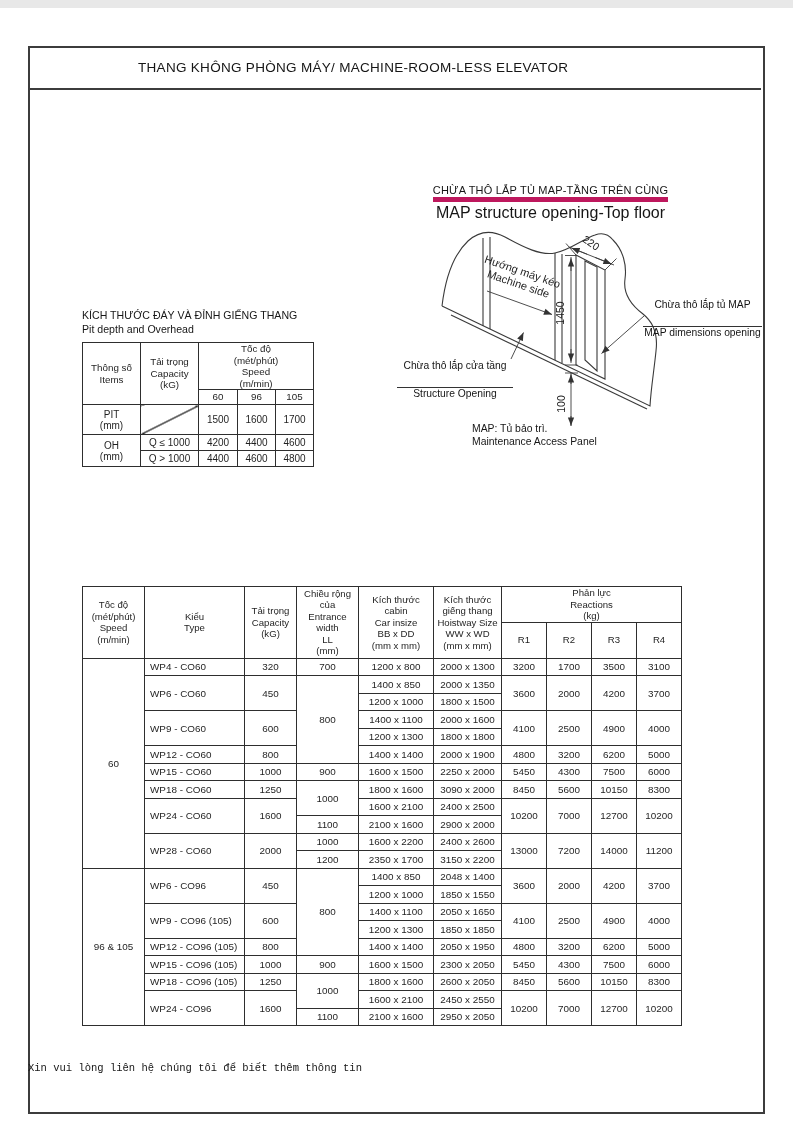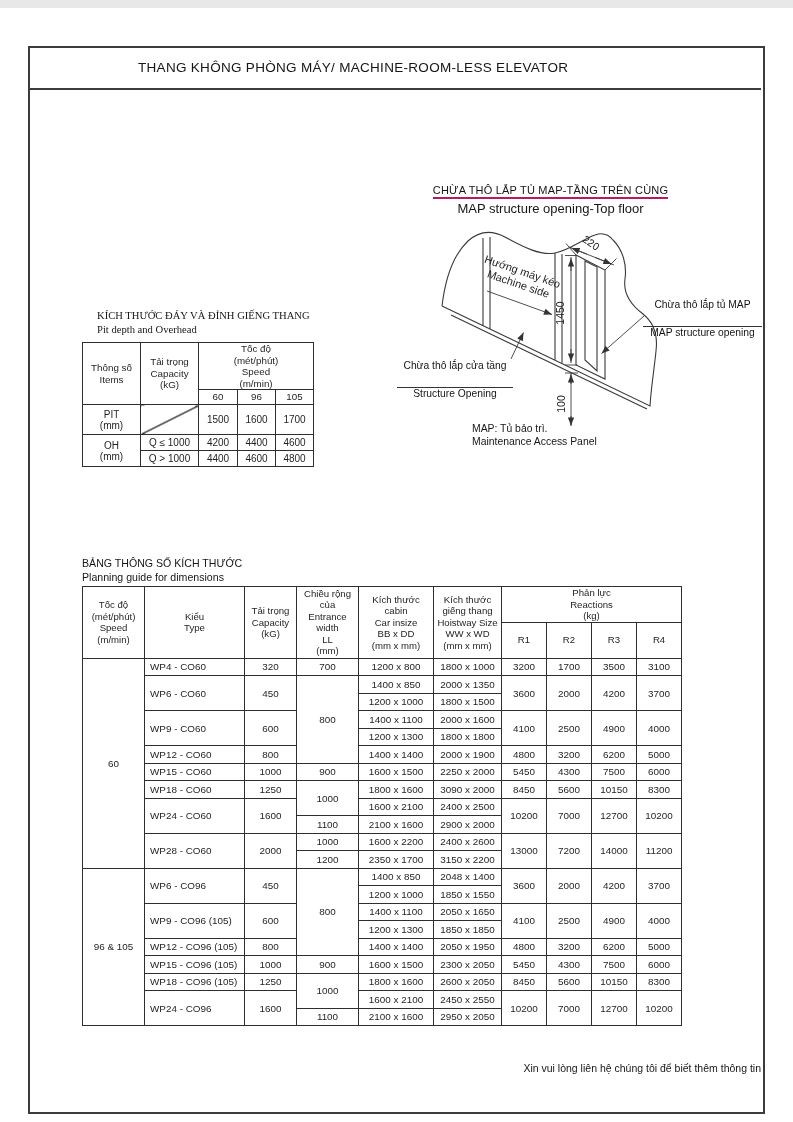--- a/index.html
+++ b/index.html
@@ -34,7 +34,7 @@
   .mtable td.al { text-align:left; padding-left:5px; }
 
   .diag-title { position:absolute; left:418px; top:176px; width:265px; text-align:center; font-size:11px; color:#161616; }
-  .diag-title .vi { display:inline-block; border-bottom:2px solid #be185d; padding-bottom:1px; letter-spacing:.2px; }
+  .diag-title .vi { display:inline-block; border-bottom:5px solid #be185d; padding-bottom:1px; letter-spacing:.2px; }
   .diag-title .en { margin-top:2px; font-size:13px; }
 
   .sketch { position:absolute; left:395px; top:205px; }

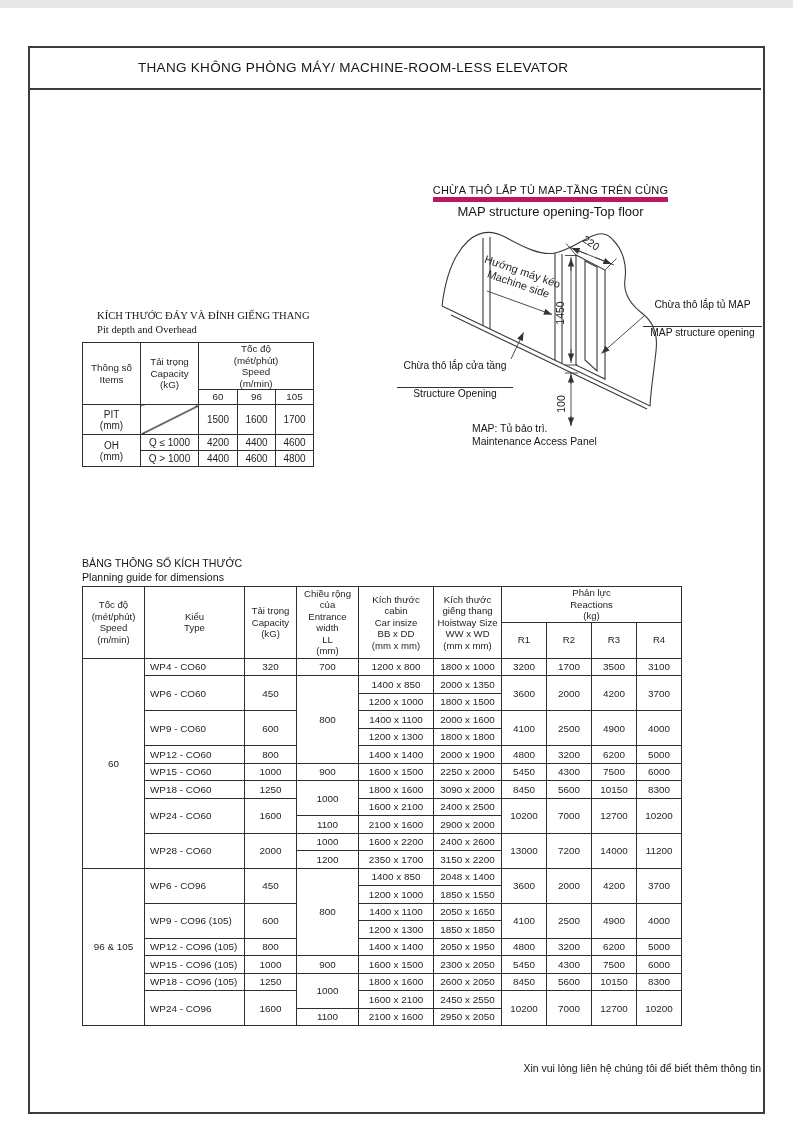--- a/index.html
+++ b/index.html
@@ -35,7 +35,7 @@
 
   .diag-title { position:absolute; left:418px; top:176px; width:265px; text-align:center; font-size:11px; color:#161616; }
   .diag-title .vi { display:inline-block; border-bottom:5px solid #be185d; padding-bottom:1px; letter-spacing:.2px; }
-  .diag-title .en { margin-top:2px; font-size:13px; }
+  .diag-title .en { margin-top:2px; font-size:16px; }
 
   .sketch { position:absolute; left:395px; top:205px; }
 

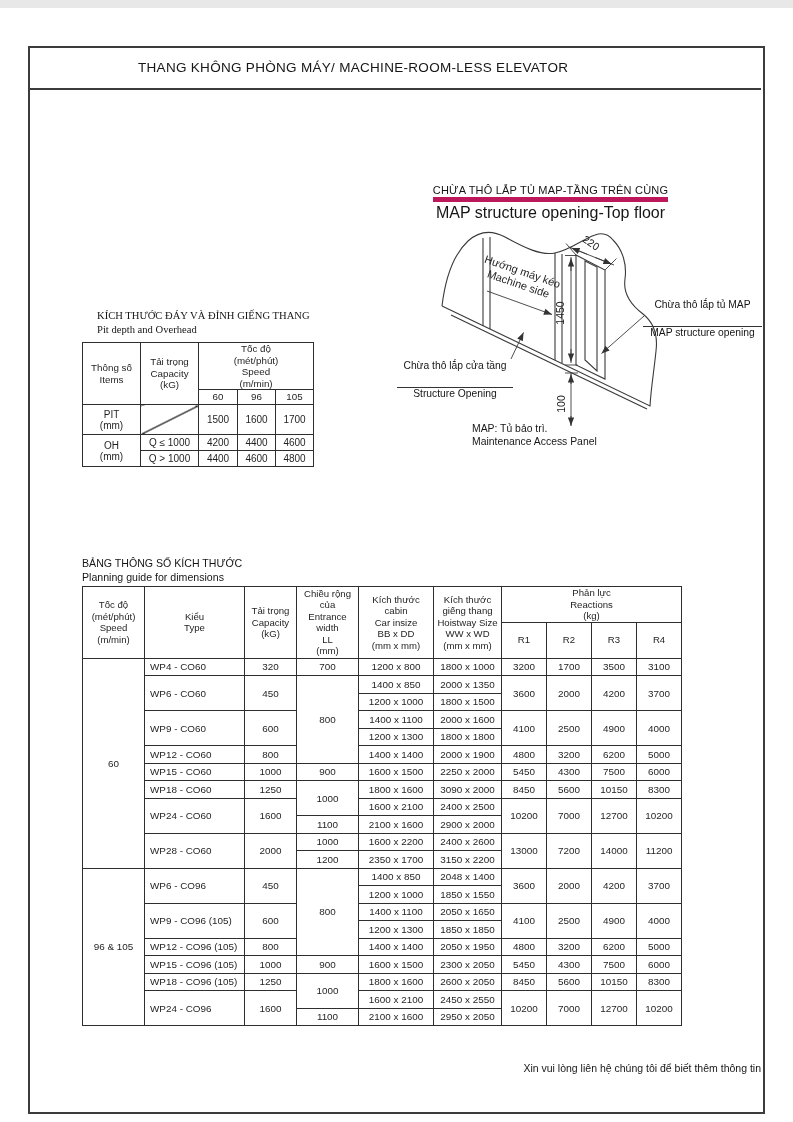--- a/index.html
+++ b/index.html
@@ -135,7 +135,7 @@
     <div>Maintenance Access Panel</div>
   </div>
 
-  <div class="sec-title" style="left:97px; top:301px;font-family:Liberation Serif, serif;">
+  <div class="sec-title" style="left:82px; top:301px;">
     <div>KÍCH THƯỚC ĐÁY VÀ ĐỈNH GIẾNG THANG</div>
     <div>Pit depth and Overhead</div>
   </div>

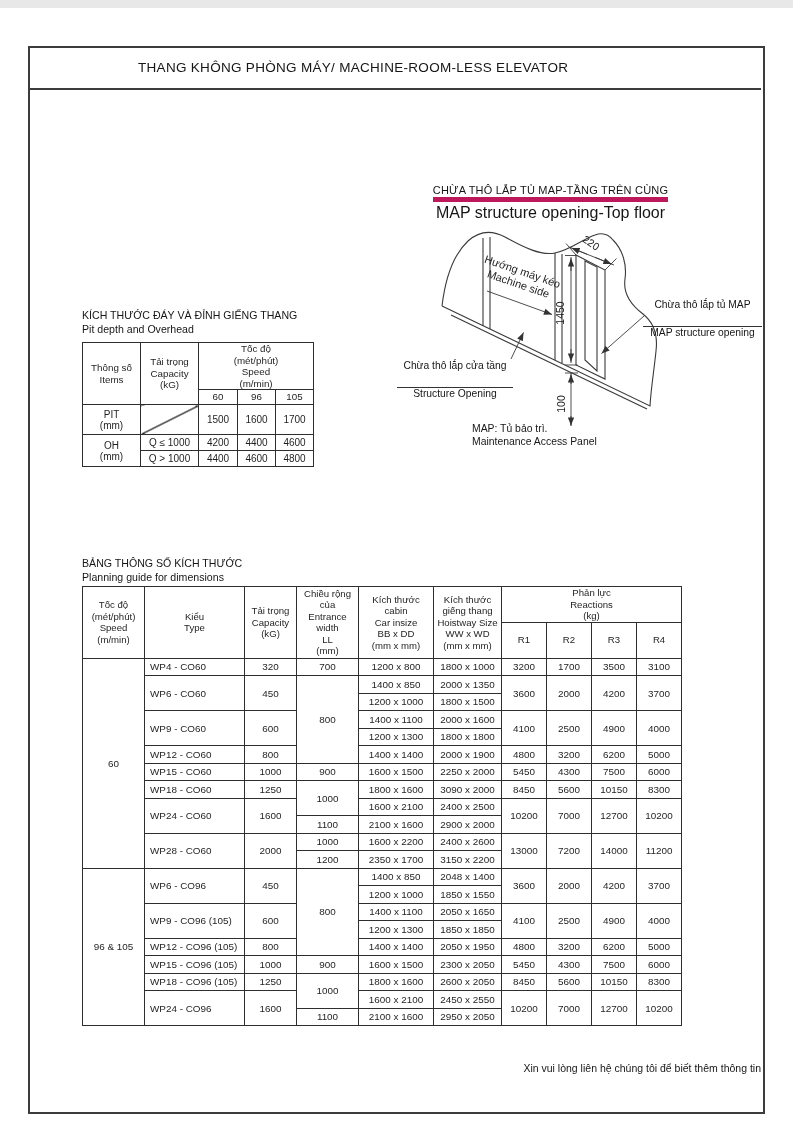--- a/index.html
+++ b/index.html
@@ -127,7 +127,7 @@
 
   <div class="callout co-right">
     <div class="vi">Chừa thô lắp tủ MAP</div>
-    <div class="en">MAP structure opening</div>
+    <div class="en">MAP dimensions opening</div>
   </div>
 
   <div class="map-note">

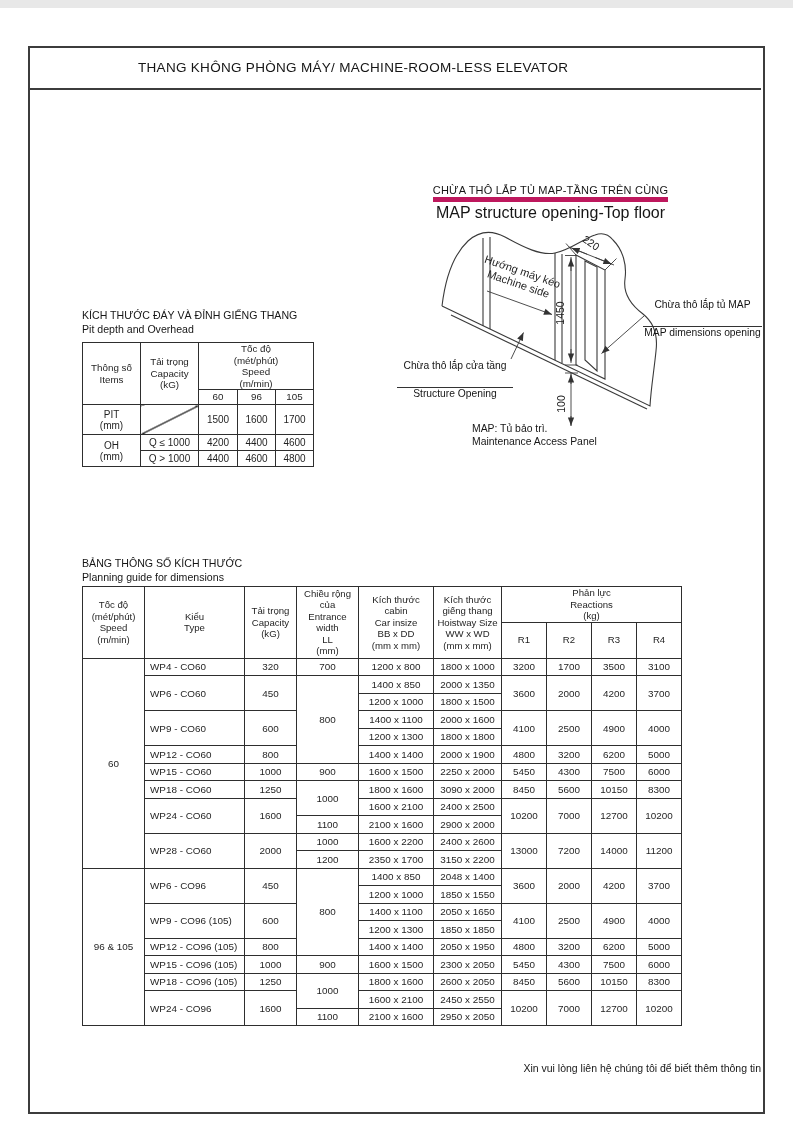--- a/index.html
+++ b/index.html
@@ -192,10 +192,6 @@
       </tbody>
   </table>
 
-  <div class="sec-title" style="left:82px; top:549px;">
-    <div>BẢNG THÔNG SỐ KÍCH THƯỚC</div>
-    <div>Planning guide for dimensions</div>
-  </div>
 
   <table class="mtable">
     <colgroup>

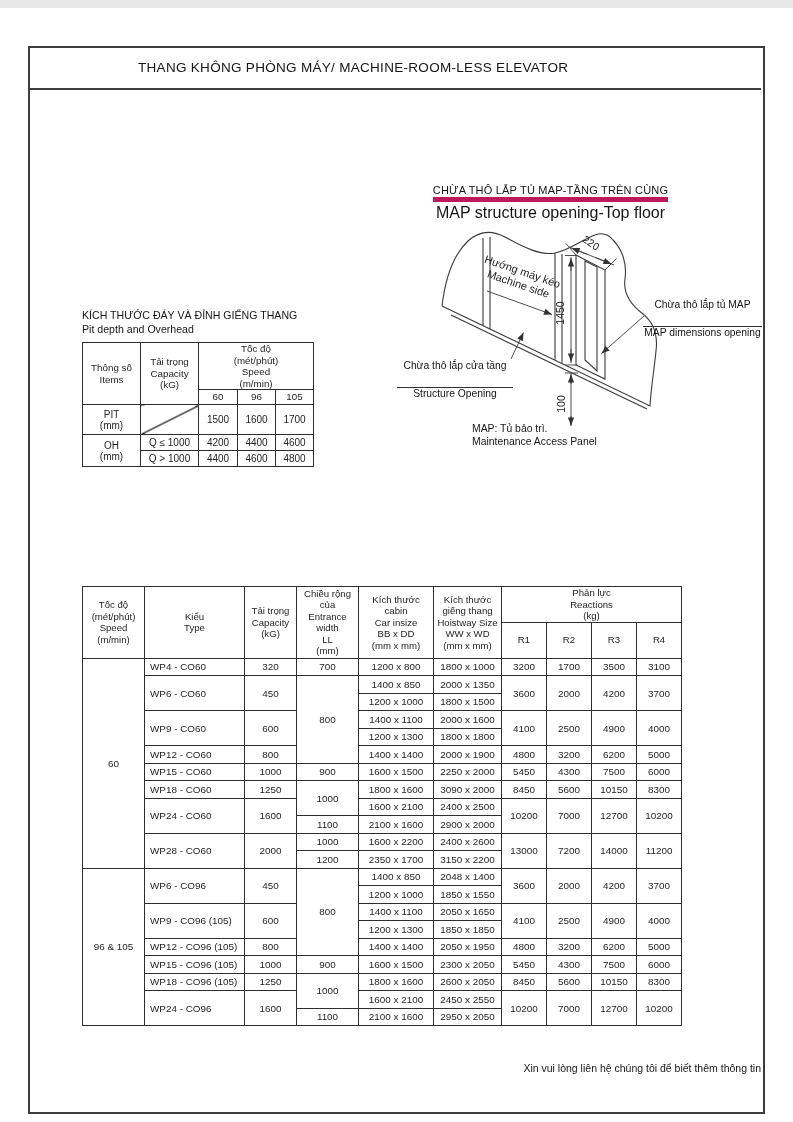--- a/index.html
+++ b/index.html
@@ -251,7 +251,7 @@
           <td>320</td>
           <td>700</td>
           <td>1200 x 800</td>
-          <td>1800 x 1000</td>
+          <td>2000 x 1300</td>
           <td>3200</td>
           <td>1700</td>
           <td>3500</td>

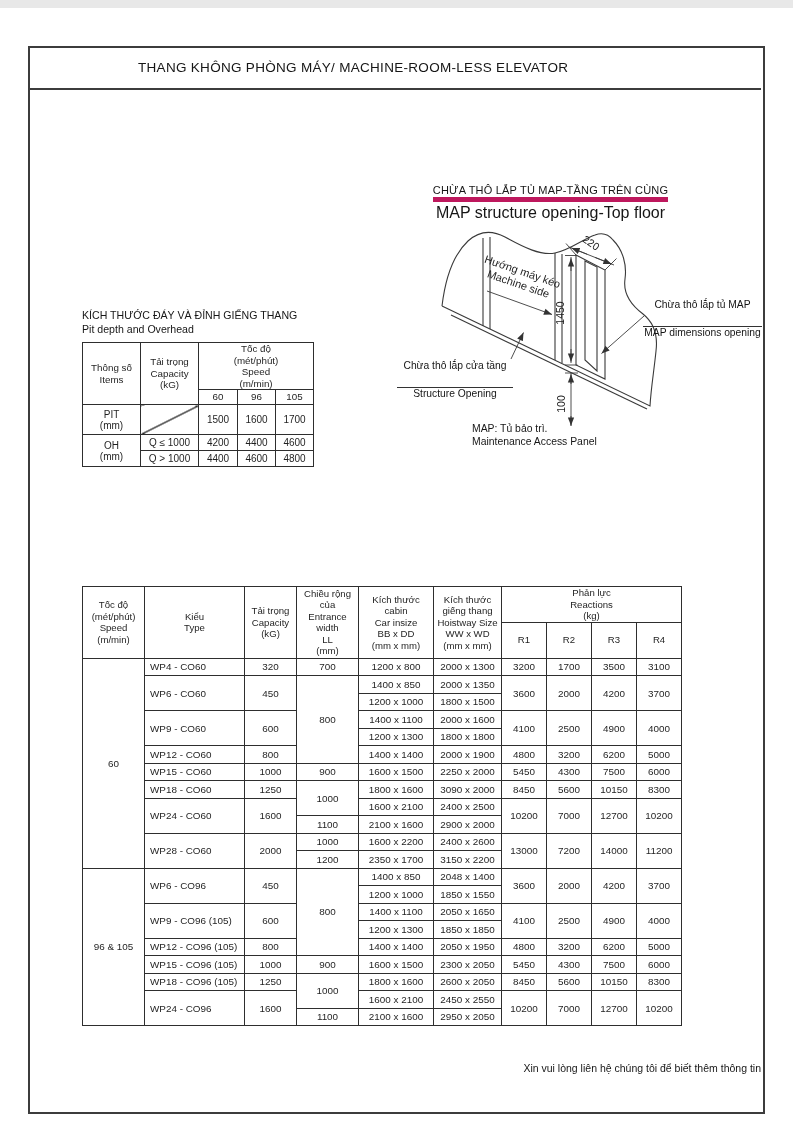--- a/index.html
+++ b/index.html
@@ -46,7 +46,7 @@
 
   .map-note { position:absolute; left:472px; top:414px; font-size:10.4px; line-height:13px; color:#161616; }
 
-  .footer { position:absolute; left:28px; top:1053px; width:733px; text-align:right; font-size:10.5px; line-height:14px; color:#161616; }
+  .footer { position:absolute; left:28px; top:1053px; width:733px; text-align:left; font-size:10.5px; line-height:14px; color:#161616;font-family:Liberation Mono, monospace; }
 
   svg text { font-family:"Liberation Sans","DejaVu Sans",sans-serif; fill:#222; }
 </style>

